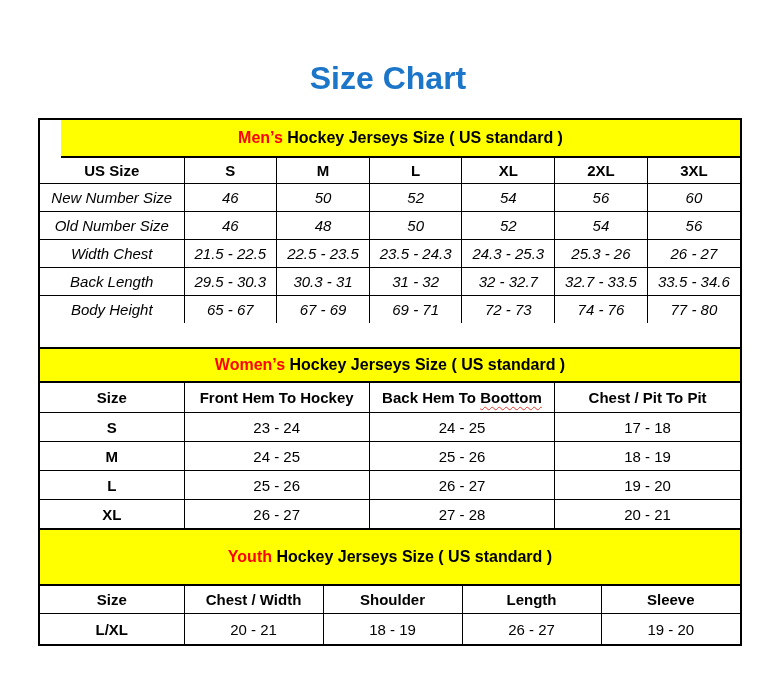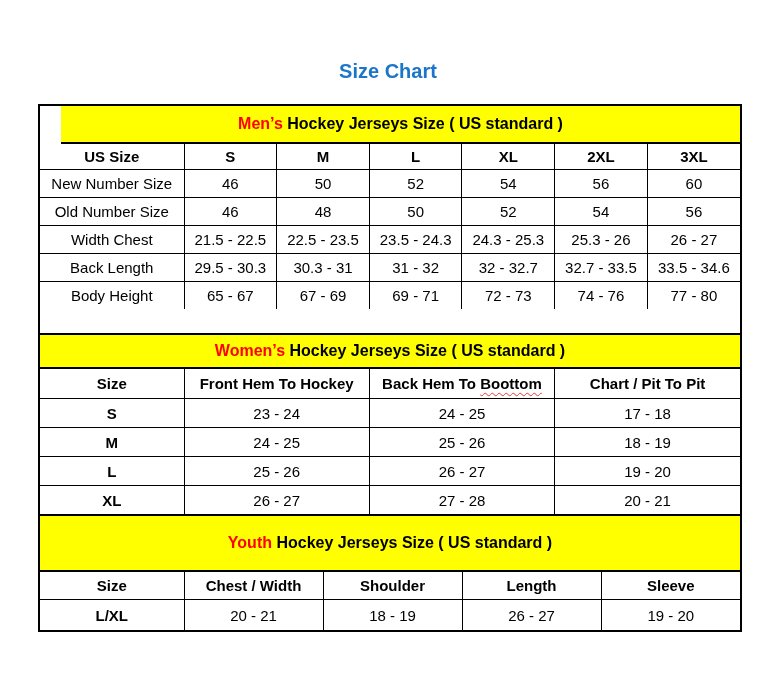--- a/index.html
+++ b/index.html
@@ -15,7 +15,7 @@
   .page-title {
     margin: 60px 0 0 0;
     text-align: center;
-    font-size: 20px;
+    font-size: 32px;
     font-weight: bold;
     color: var(--title_blue, #1B75C8);
   }

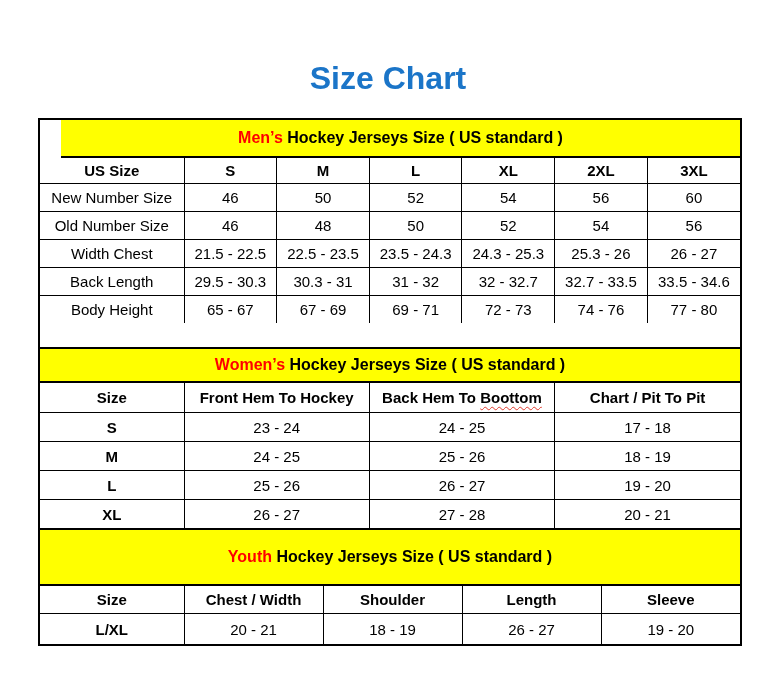--- a/index.html
+++ b/index.html
@@ -58,7 +58,7 @@
   .row-label.bold { font-weight: bold; }
   .col-label { width: 144px; }
   .tbl-mens   th { height: 25px; }
-  .tbl-mens   td { height: 27px; }
+  .tbl-mens   td { height: 27px; font-style: italic; }
   .tbl-womens th { height: 29px; }
   .tbl-womens td { height: 28px; }
   .tbl-youth  th { height: 27px; }

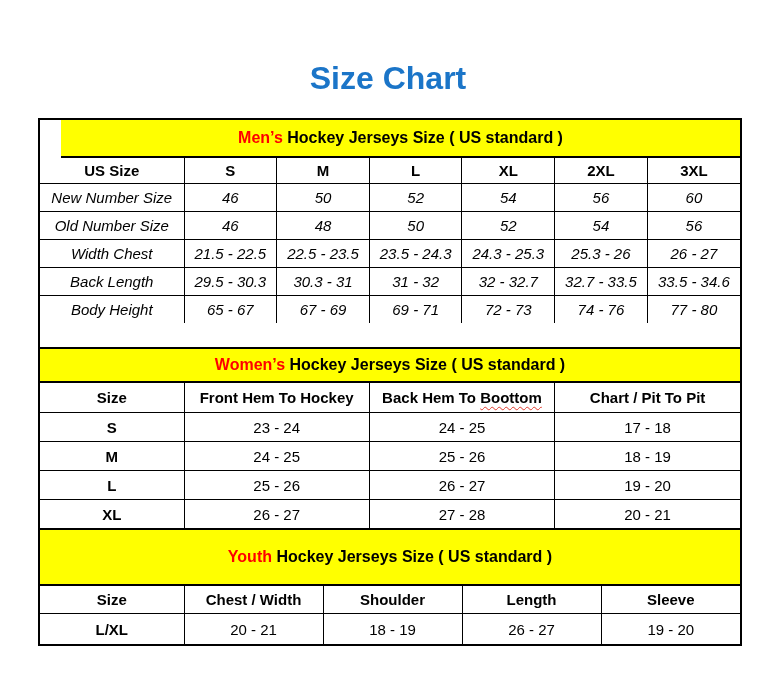--- a/index.html
+++ b/index.html
@@ -162,7 +162,7 @@
         <th>Size</th>
         <th>Front Hem To Hockey</th>
         <th><span>Back Hem To </span><span class="wavy">Boottom</span></th>
-        <th>Chart / Pit To Pit</th>
+        <th>Chest / Pit To Pit</th>
       </tr>
     </thead>
     <tbody>

